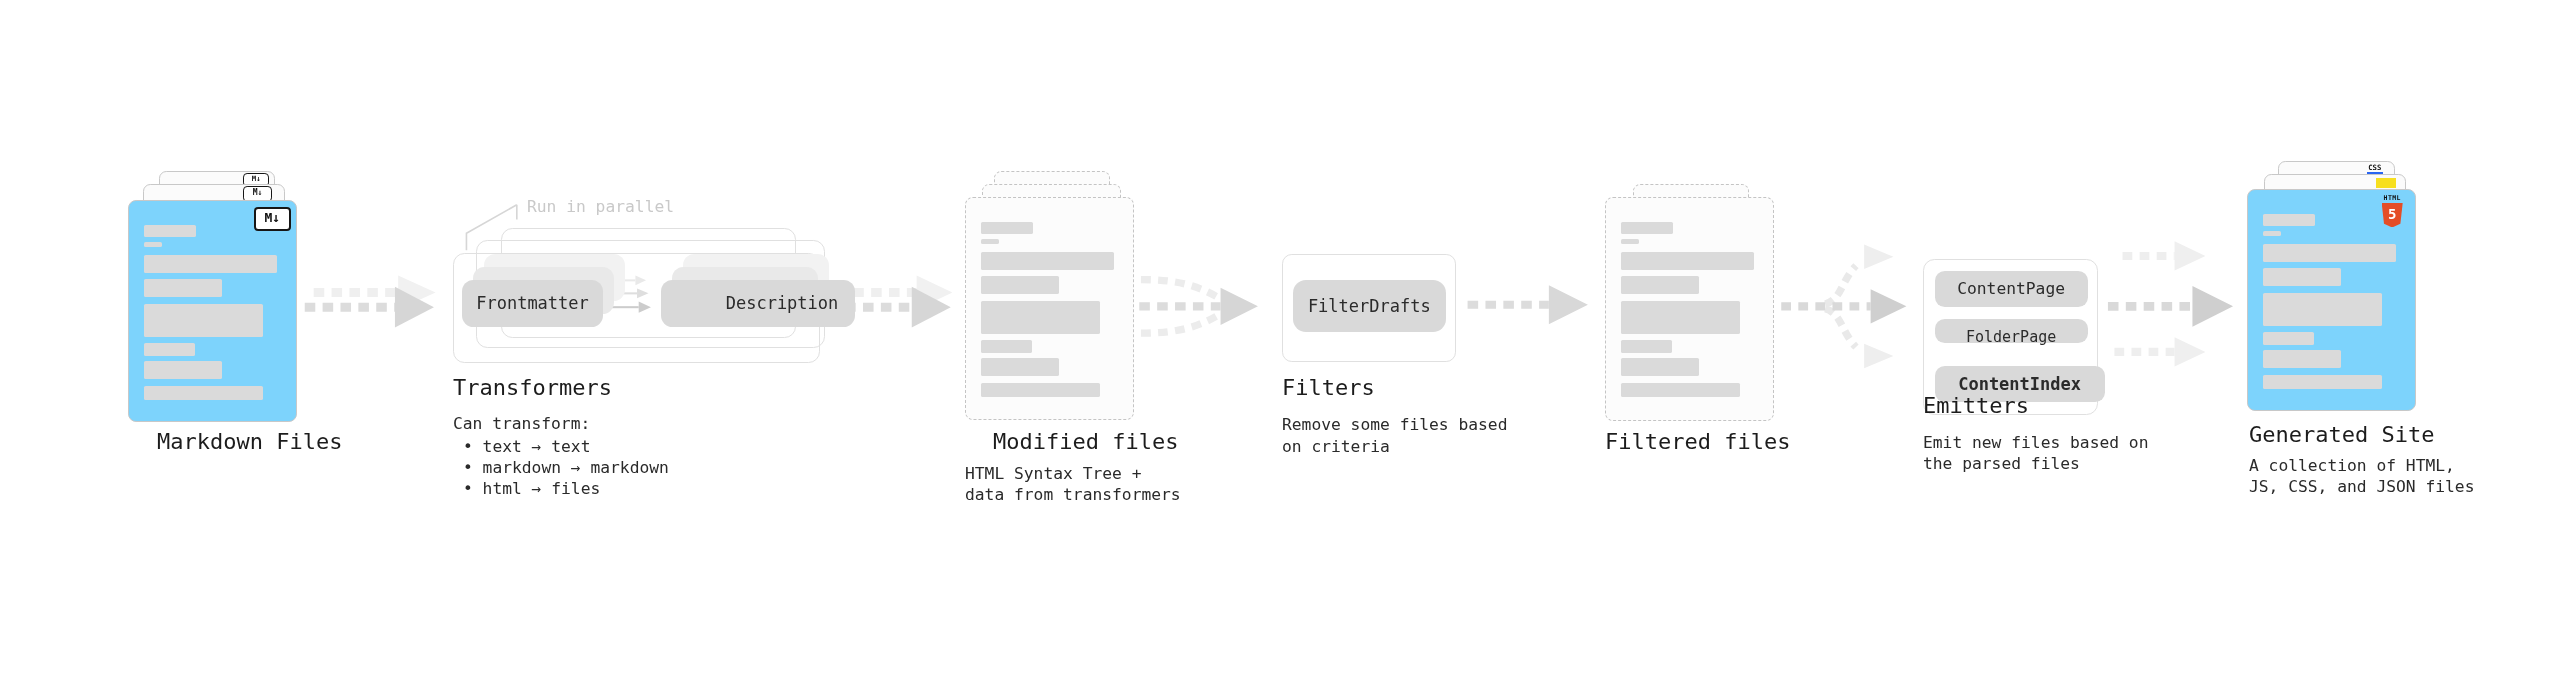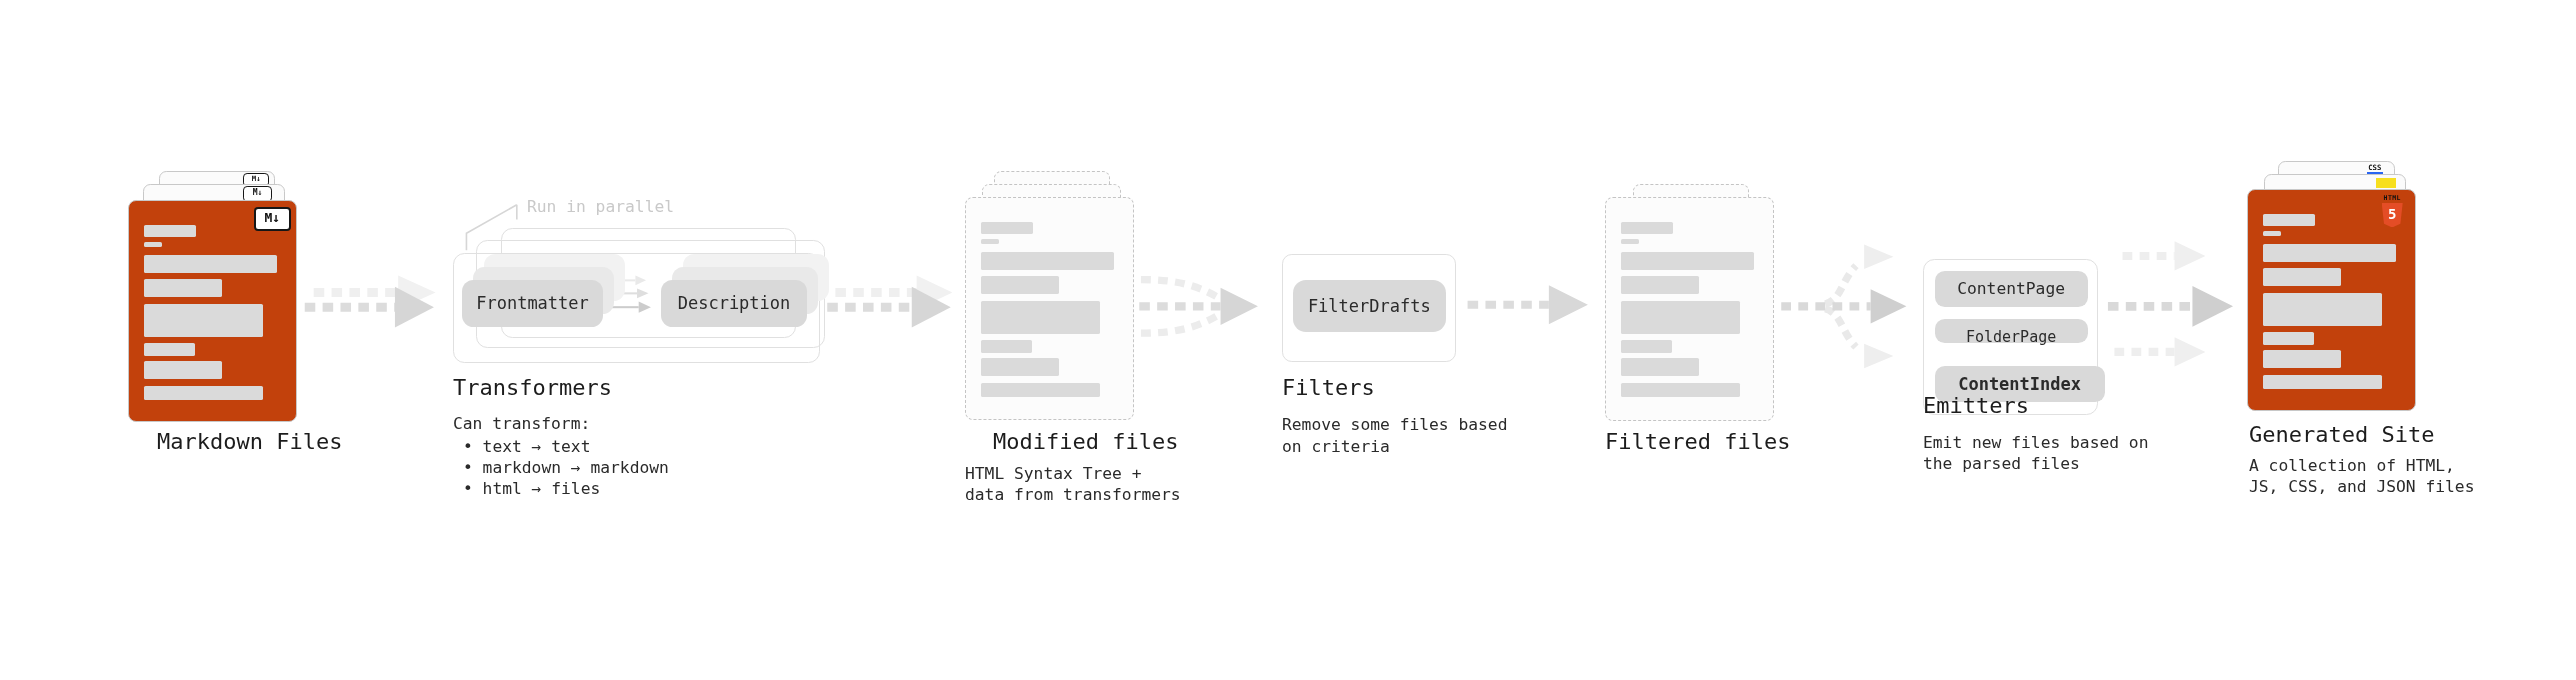--- a/index.html
+++ b/index.html
@@ -8,7 +8,7 @@
   svg.overlay{position:absolute;left:0;top:0;pointer-events:none;}
 
   
-  .doc{position:absolute;background:#c2410c;border:1.2px solid #c8c8c8;border-radius:8.1px;}
+  .doc{position:absolute;background:#7dd3fc;border:1.2px solid #c8c8c8;border-radius:8.1px;}
   .sliver{position:absolute;background:#fbfbfb;border:1.2px solid #c8c8c8;border-radius:7.3px;height:37px;}
   .dashed{border-style:dashed;border-color:#c4c4c4;background:#fcfcfc;}
 

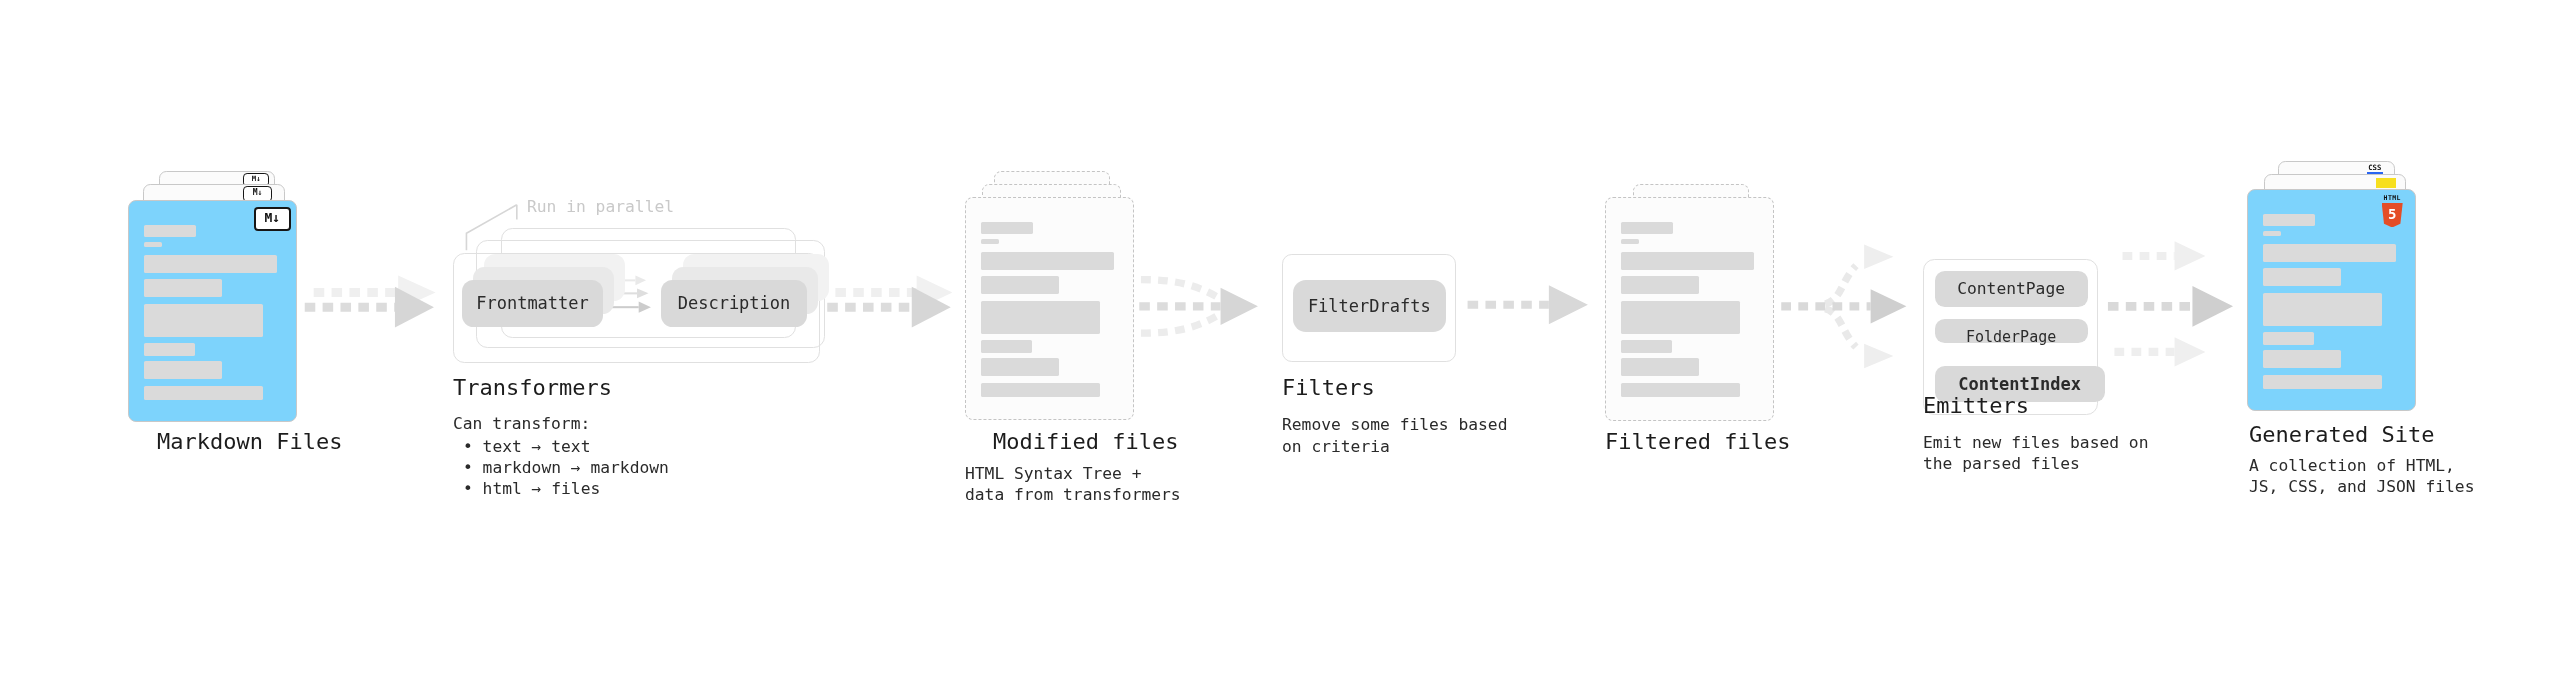--- a/index.html
+++ b/index.html
@@ -153,7 +153,7 @@
 
     <div class="chip ghost2" style="left:683px;top:254px;width:146px;height:47px;"></div>
     <div class="chip ghost1" style="left:672px;top:267px;width:146px;height:47px;"></div>
-    <div class="chip" style="left:661px;top:280px;width:146px;height:47px;font-size:17px;line-height:47px;">Description</div>
+    <div class="chip" style="left:661px;top:280px;width:146px;height:47px;font-size:17px;line-height:47px;padding-left:48px;">Description</div>
 
     <div class="title" style="left:453px;top:375px;">Transformers</div>
     <div class="sub" style="left:453px;top:413px;">Can transform:</div>

